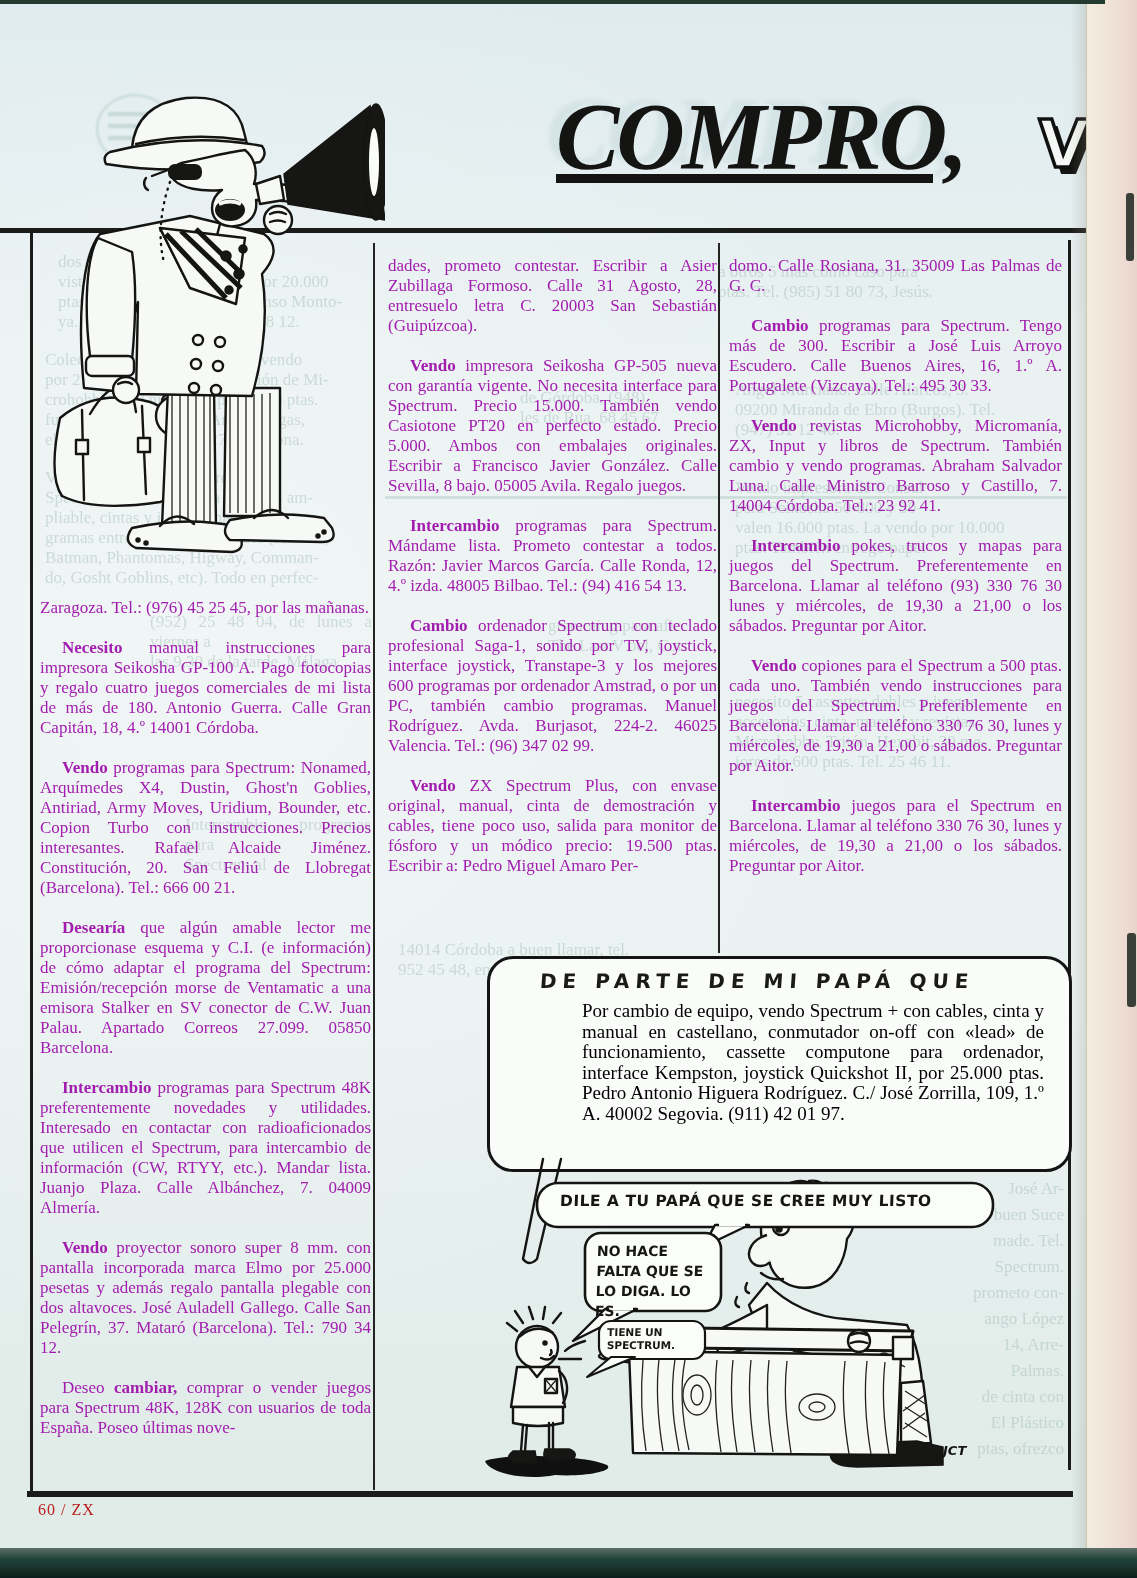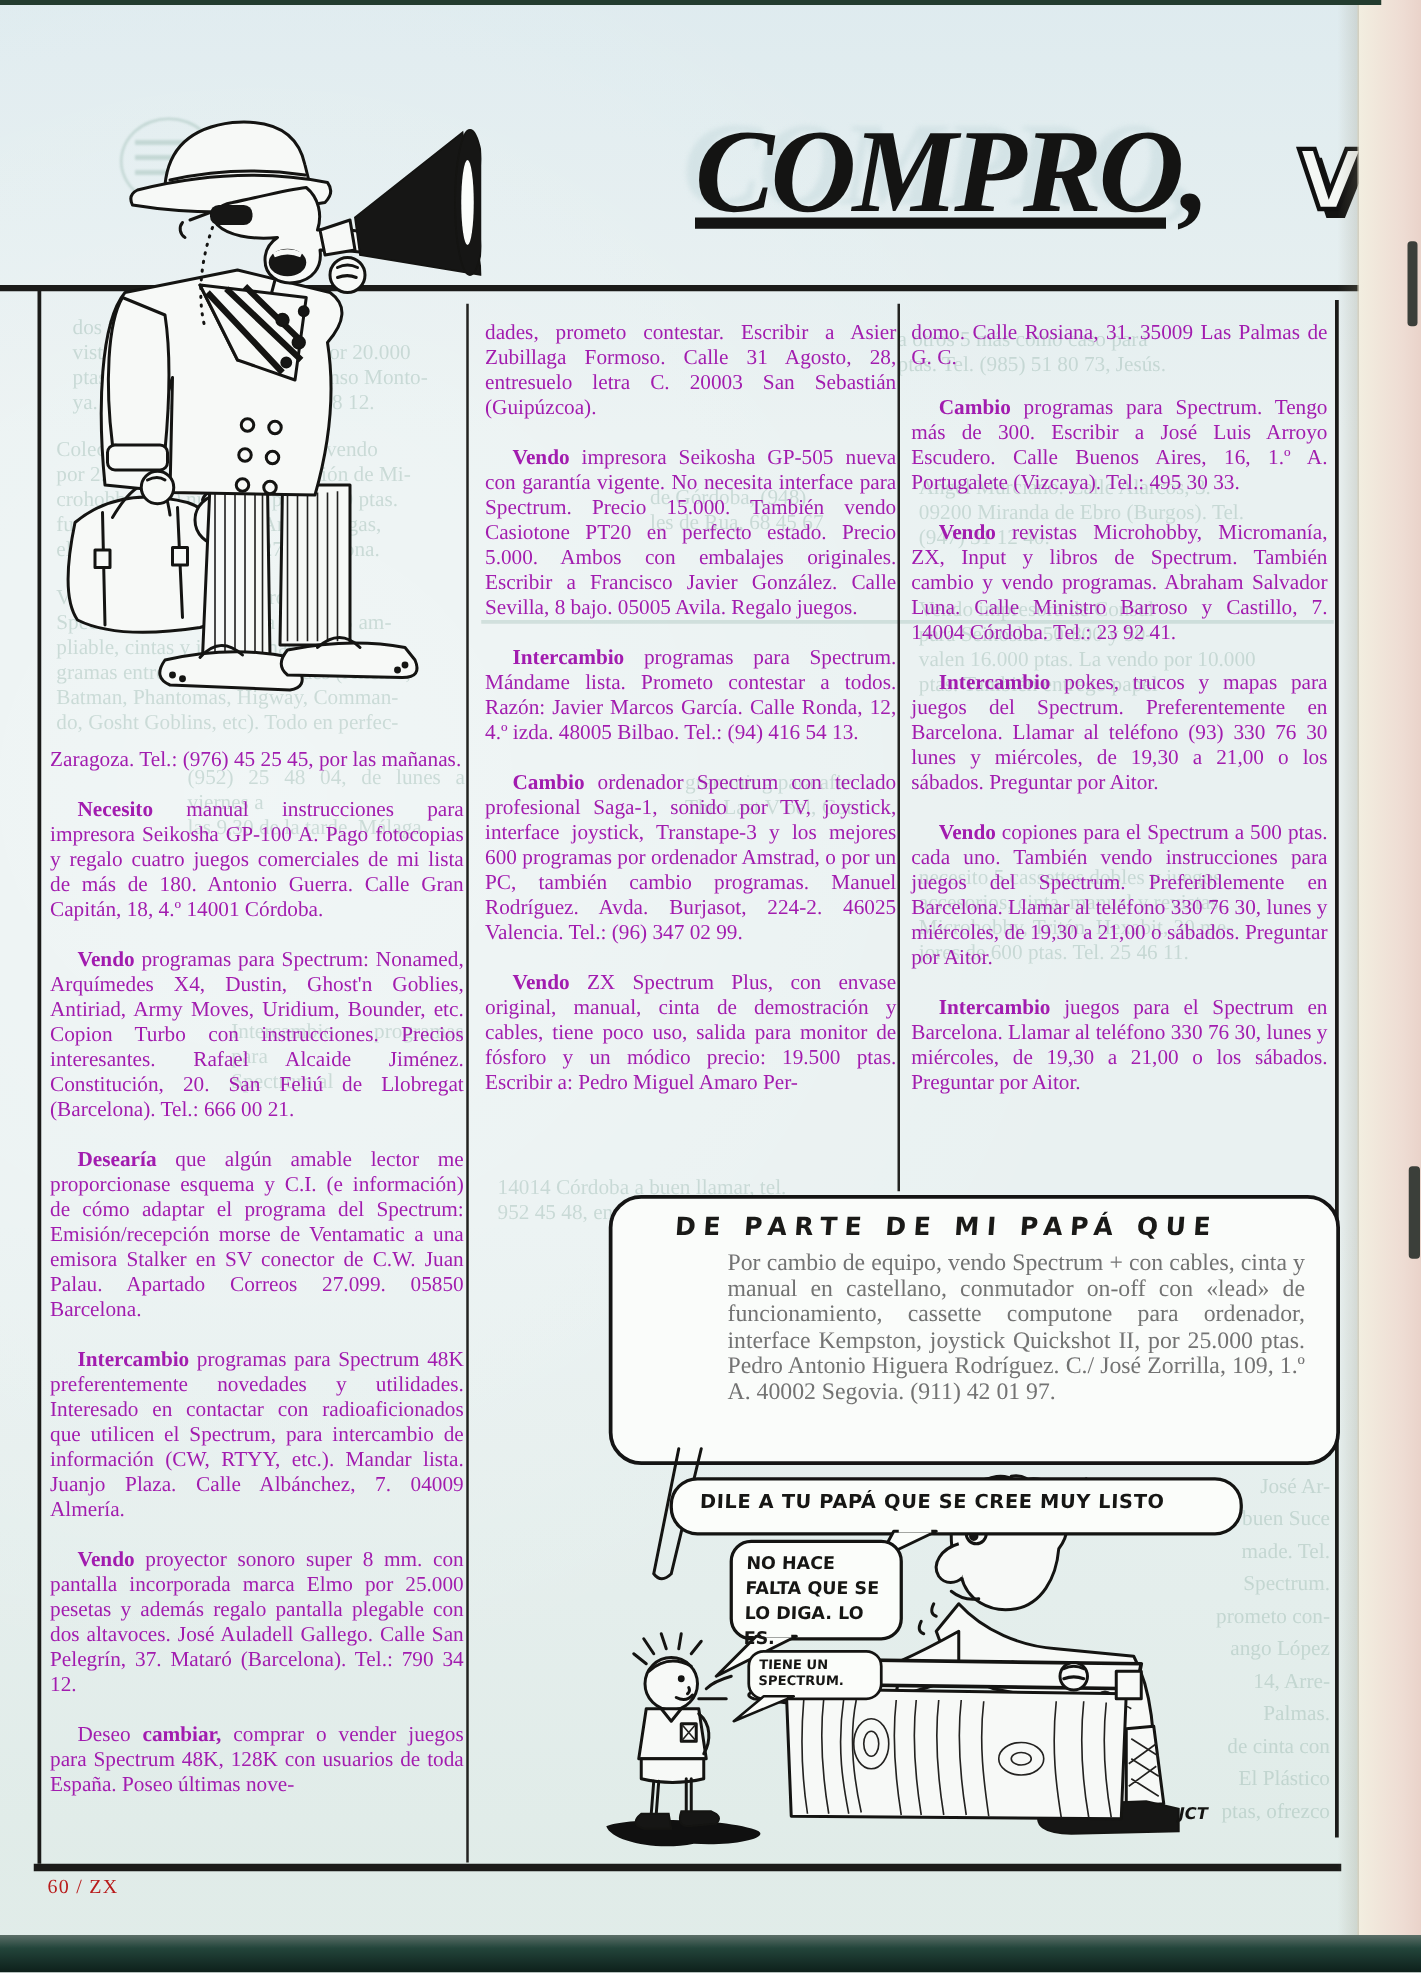--- a/index.html
+++ b/index.html
@@ -69,7 +69,7 @@
     font:700 20px/1 "DejaVu Sans",sans-serif;letter-spacing:6px;color:#1a1a18;
     transform:skew(-4deg);}
   #announce-body{position:absolute;left:92px;top:42px;width:462px;
-    font:19px/20.5px "Liberation Serif",serif;text-align:justify;color:#737373;}
+    font:19px/20.5px "Liberation Serif",serif;text-align:justify;color:#000000;}
 
   
   .hand{position:absolute;font-family:"DejaVu Sans",sans-serif;font-weight:700;

